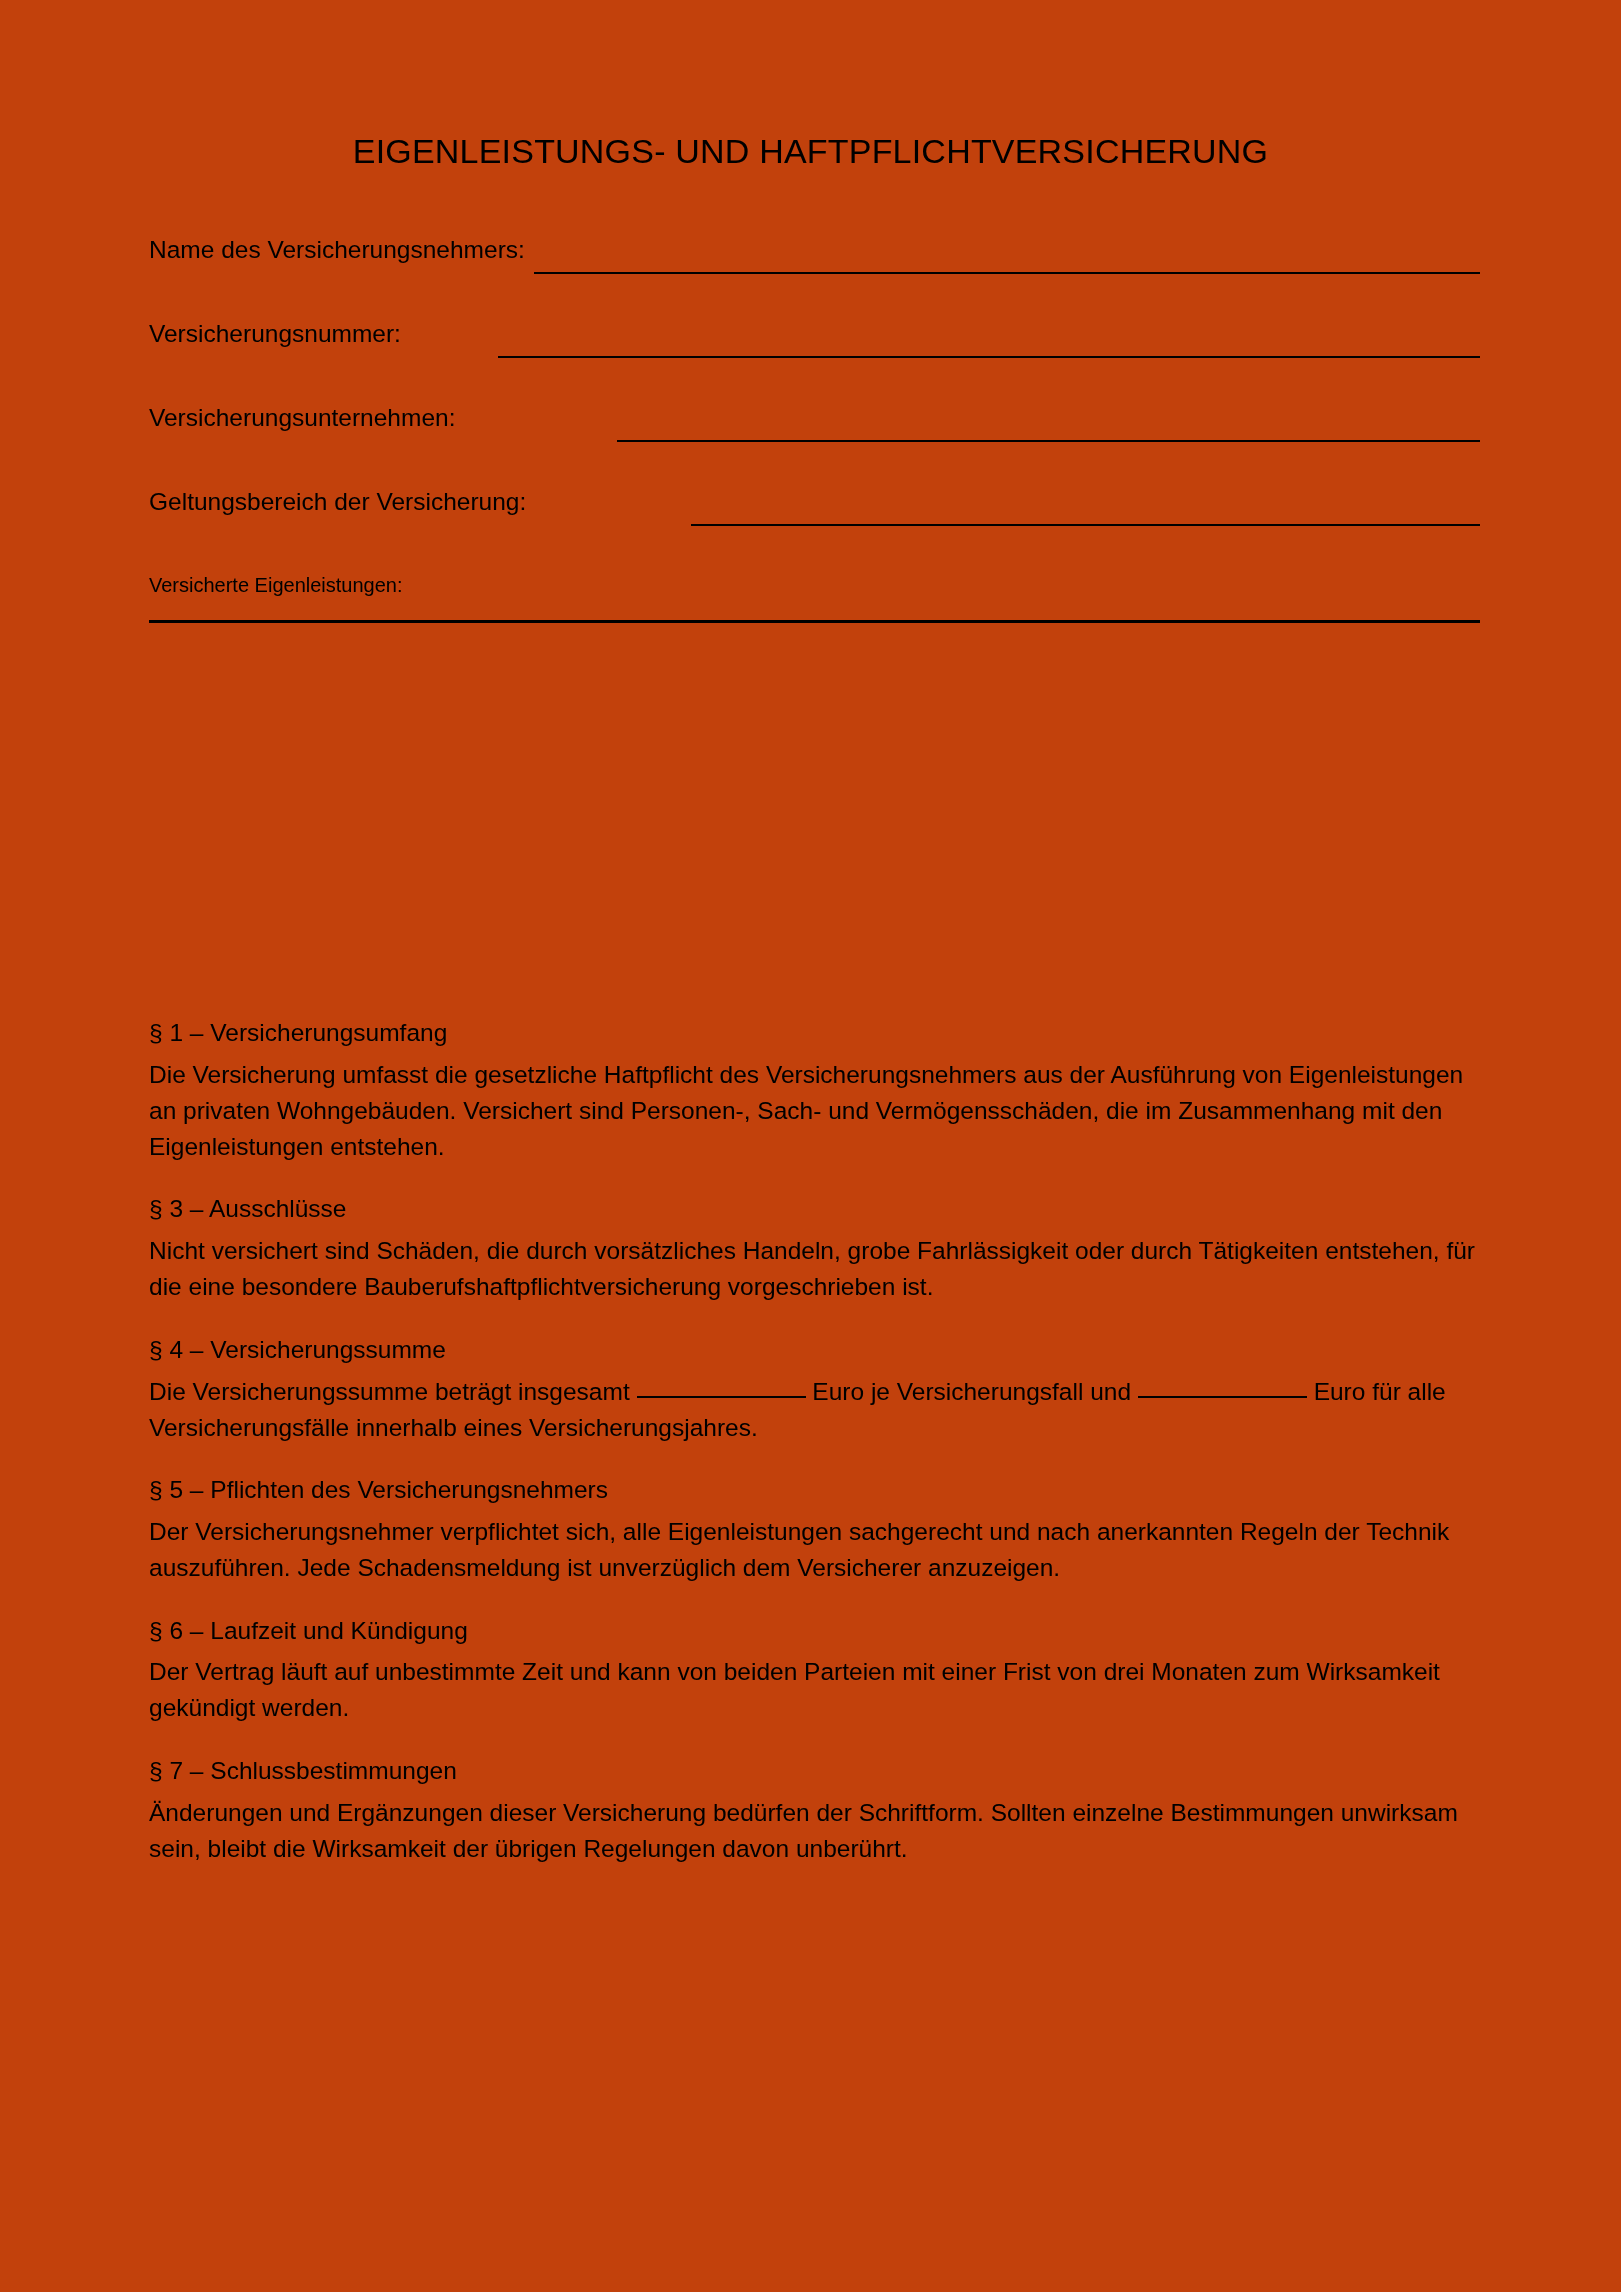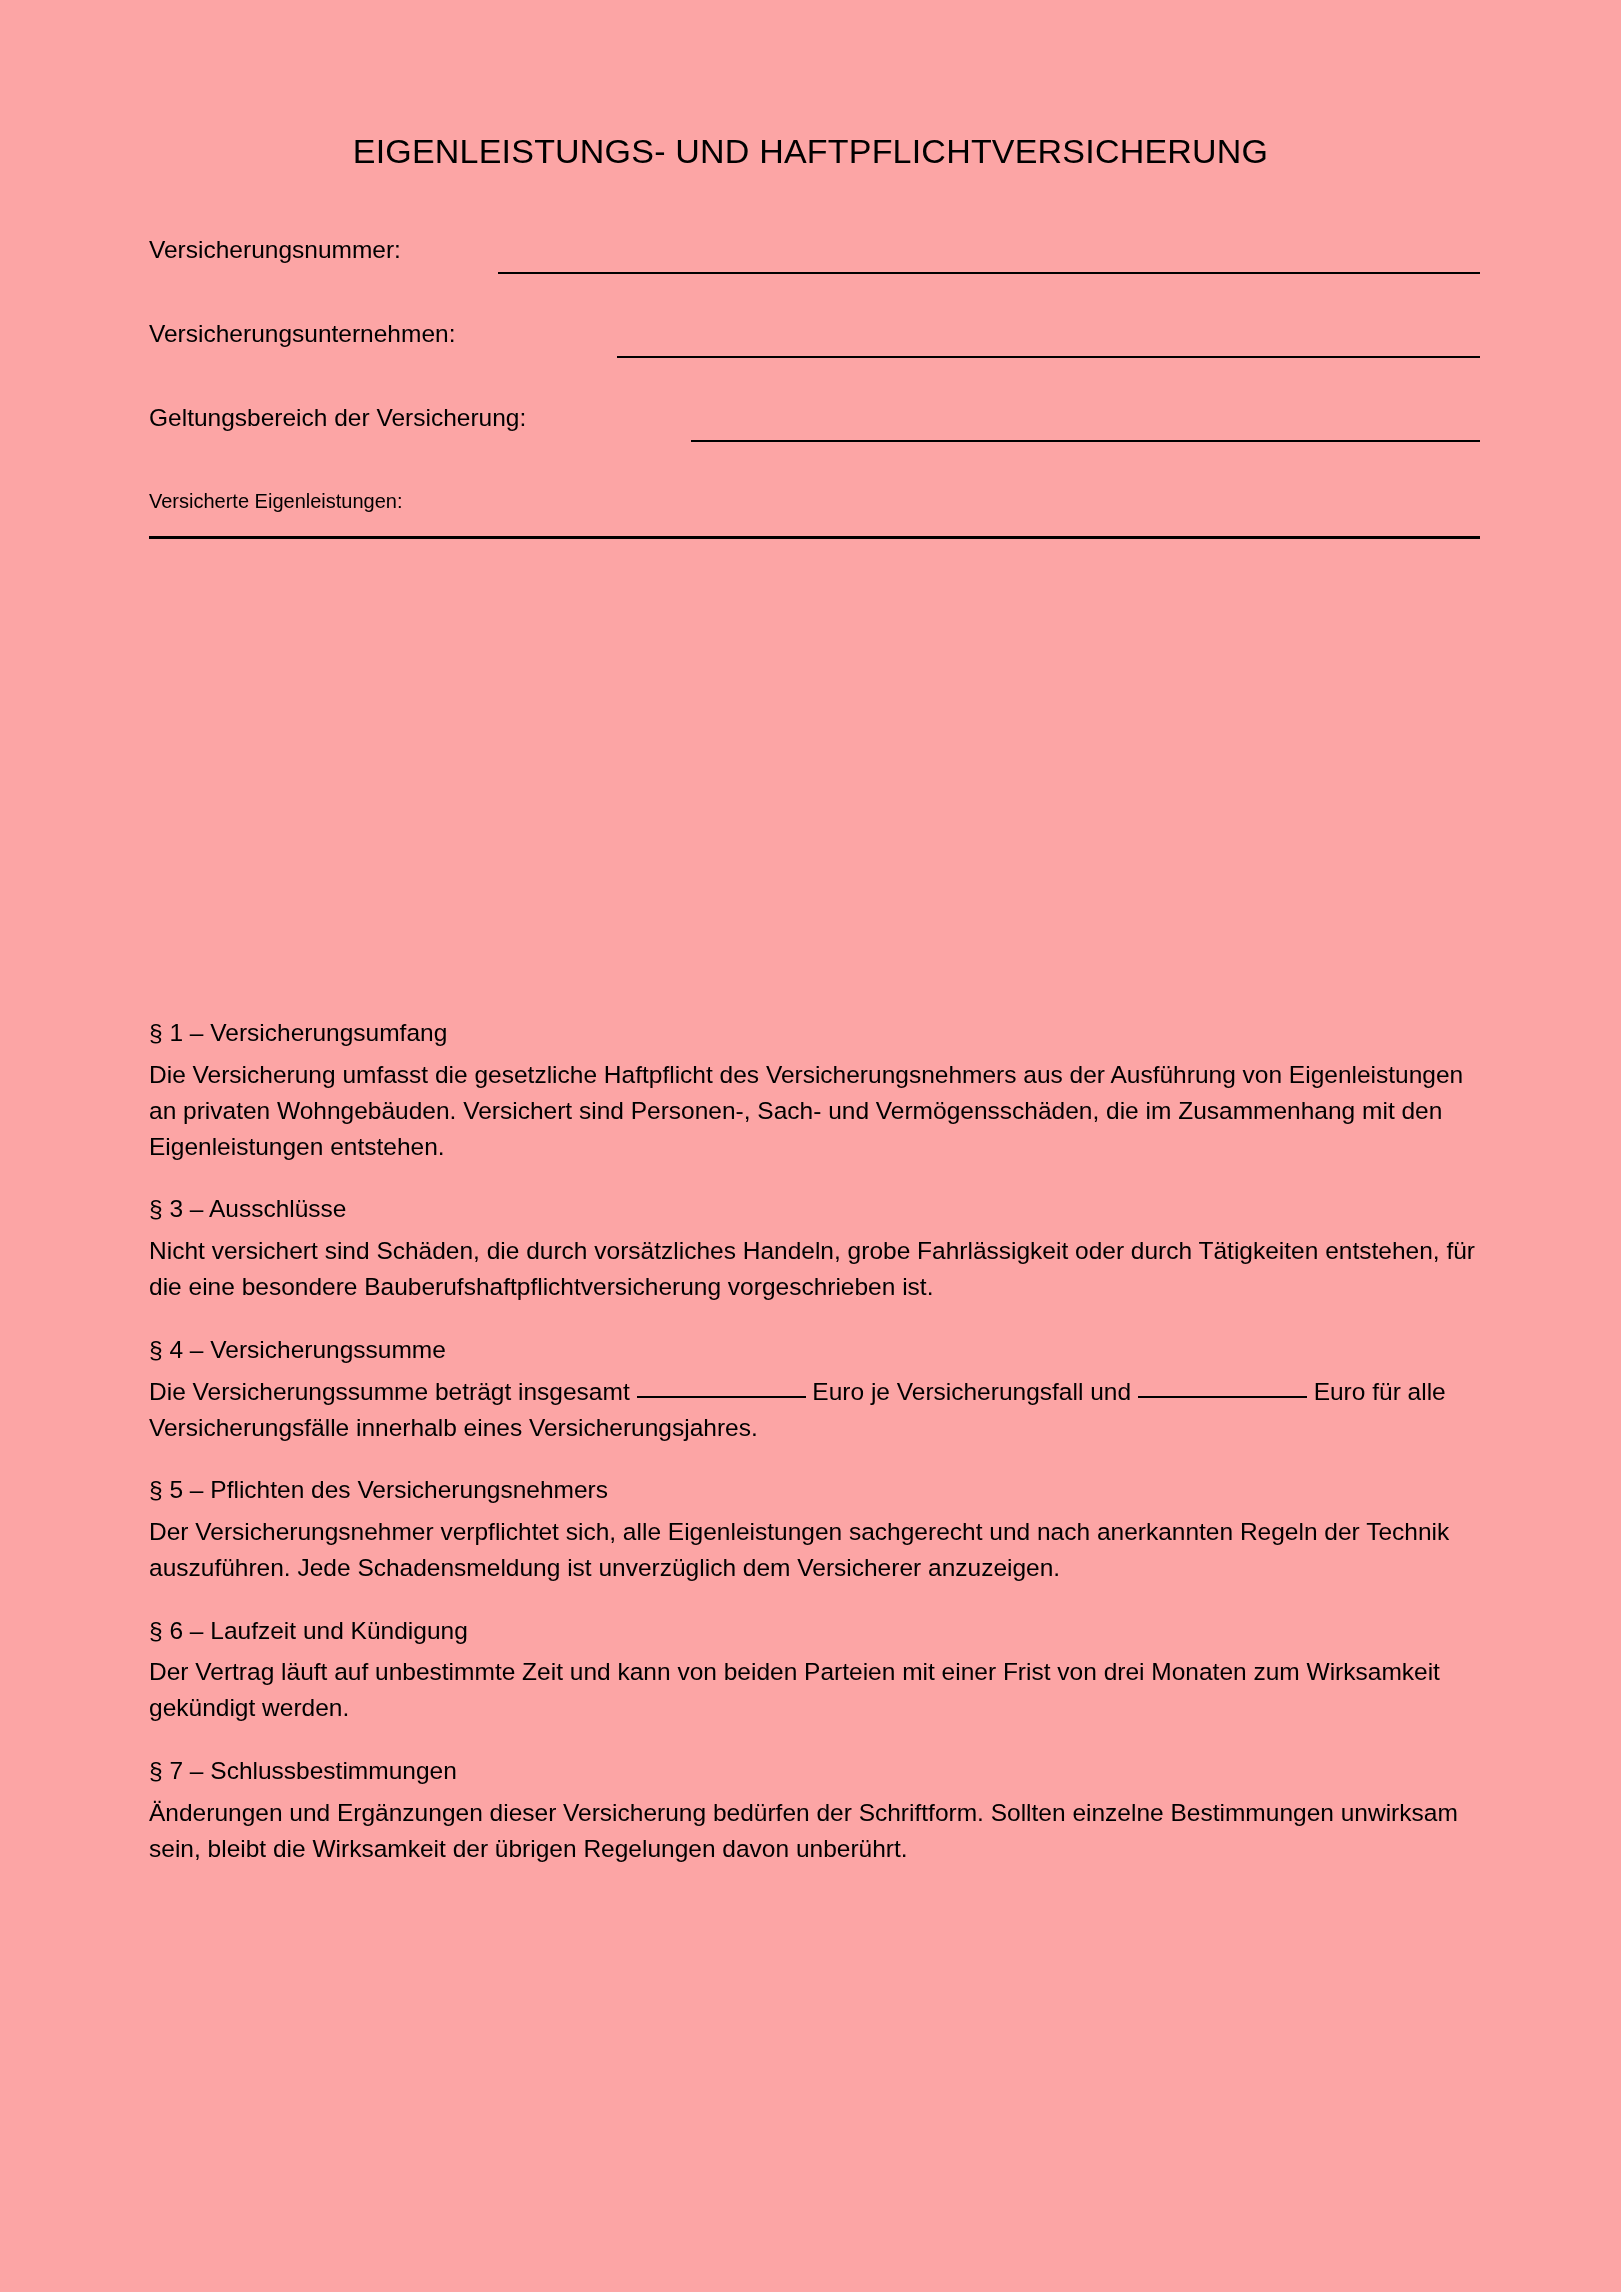--- a/index.html
+++ b/index.html
@@ -17,7 +17,7 @@
     width: 1621px;
     height: 2293px;
     margin: 0 auto;
-    background: #fca5a5;
+    background: #c2410c;
     overflow: hidden;
     box-sizing: border-box;
   }

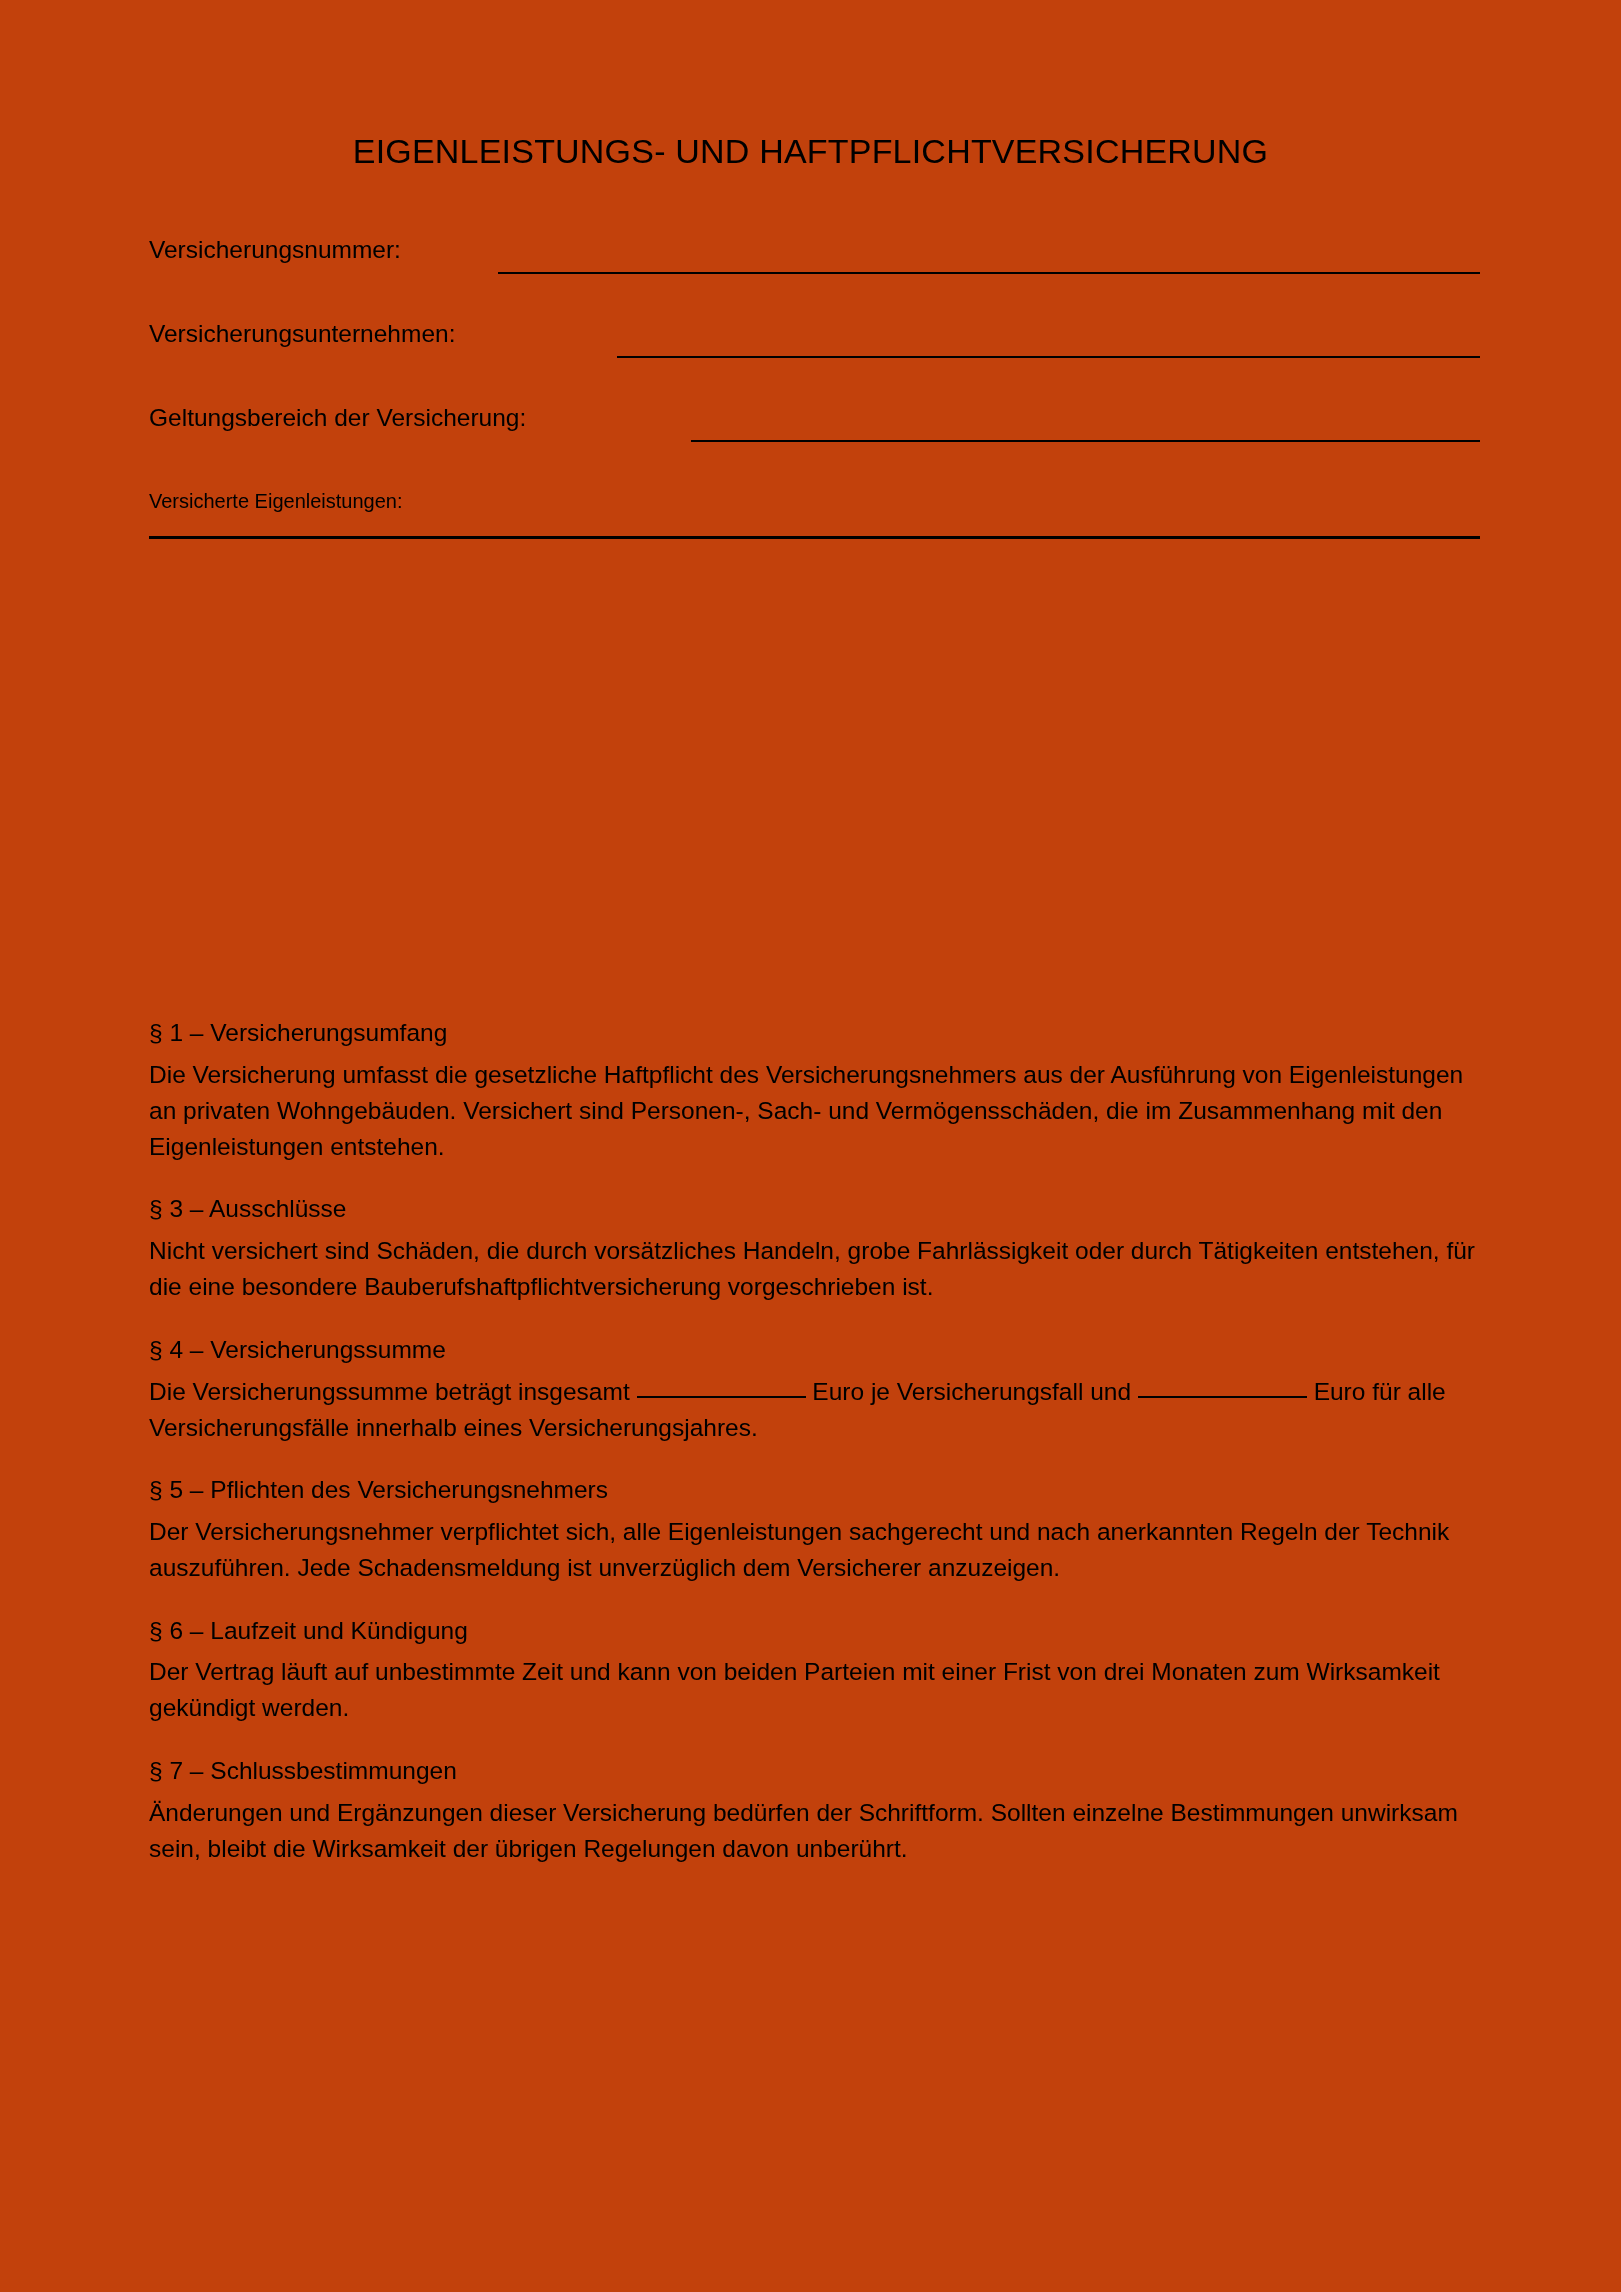--- a/index.html
+++ b/index.html
@@ -131,6 +131,10 @@
 
   <div class="form-block">
 
+    <div class="form-row">
+      <span class="f-label">Name des Versicherungsnehmers:</span>
+      <span class="f-line line-w1"></span>
+    </div>
 
 
     <div class="form-row">

